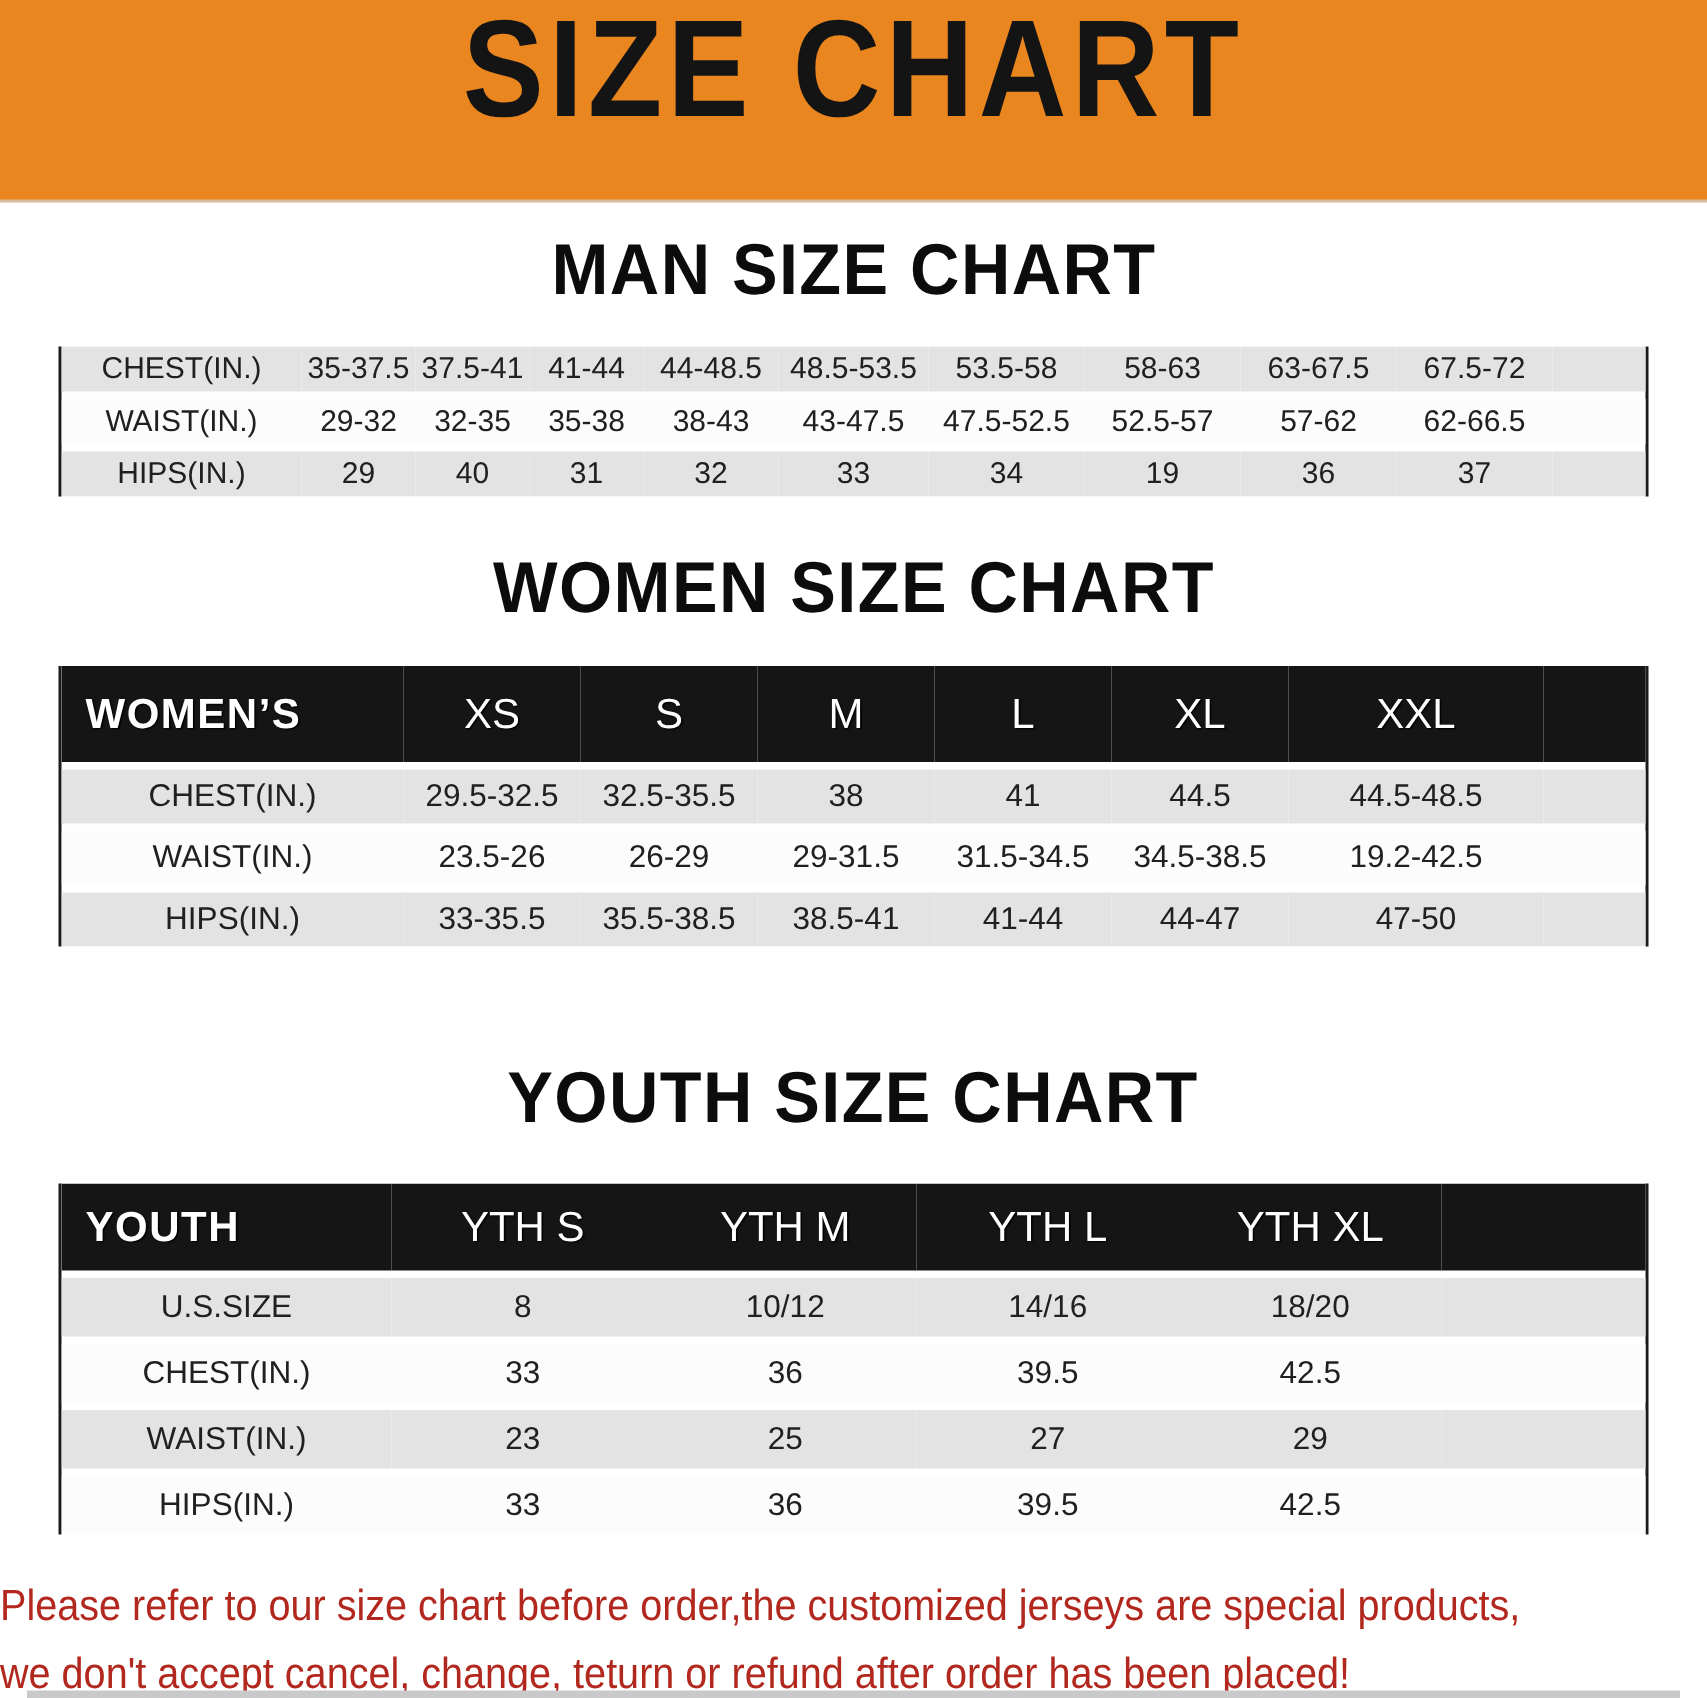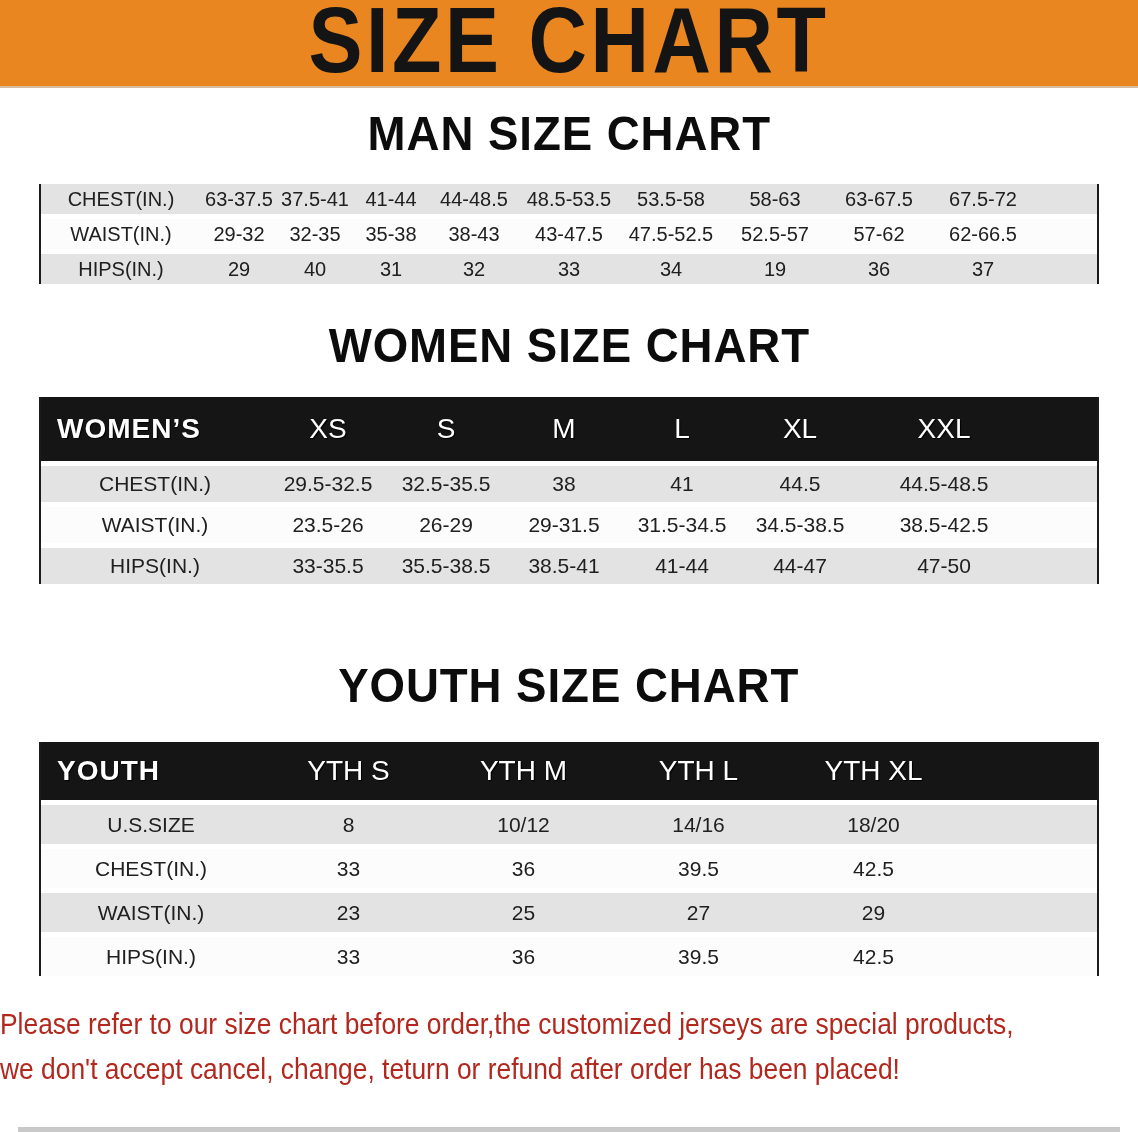--- a/index.html
+++ b/index.html
@@ -12,9 +12,9 @@
 
   
   .banner {
-    height:86px;
+    height:133px;
     background:var(--banner-bg,#E9861F);
-    display:flex; align-items:center; justify-content:center;
+    display:flex; align-items:flex-start; justify-content:center;
     box-shadow:0 2px 0 rgba(155,85,12,.4);
   }
   .banner-title {

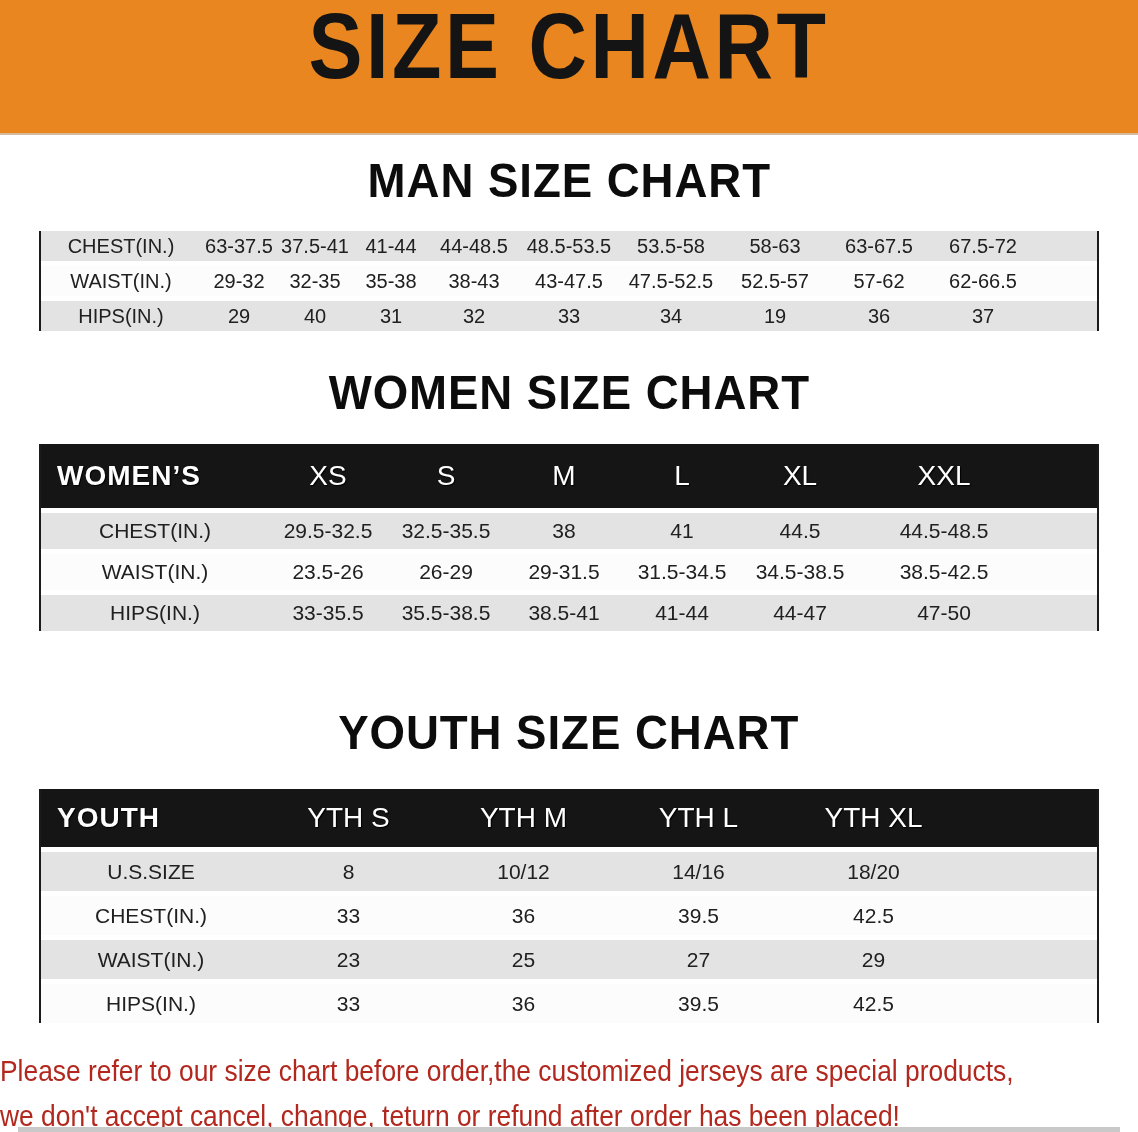--- a/index.html
+++ b/index.html
@@ -112,7 +112,7 @@
     <tbody>
     <tr class="body row-gray">
       <td>CHEST(IN.)</td>
-      <td>63-37.5</td>
+      <td>35-37.5</td>
       <td>37.5-41</td>
       <td>41-44</td>
       <td>44-48.5</td>

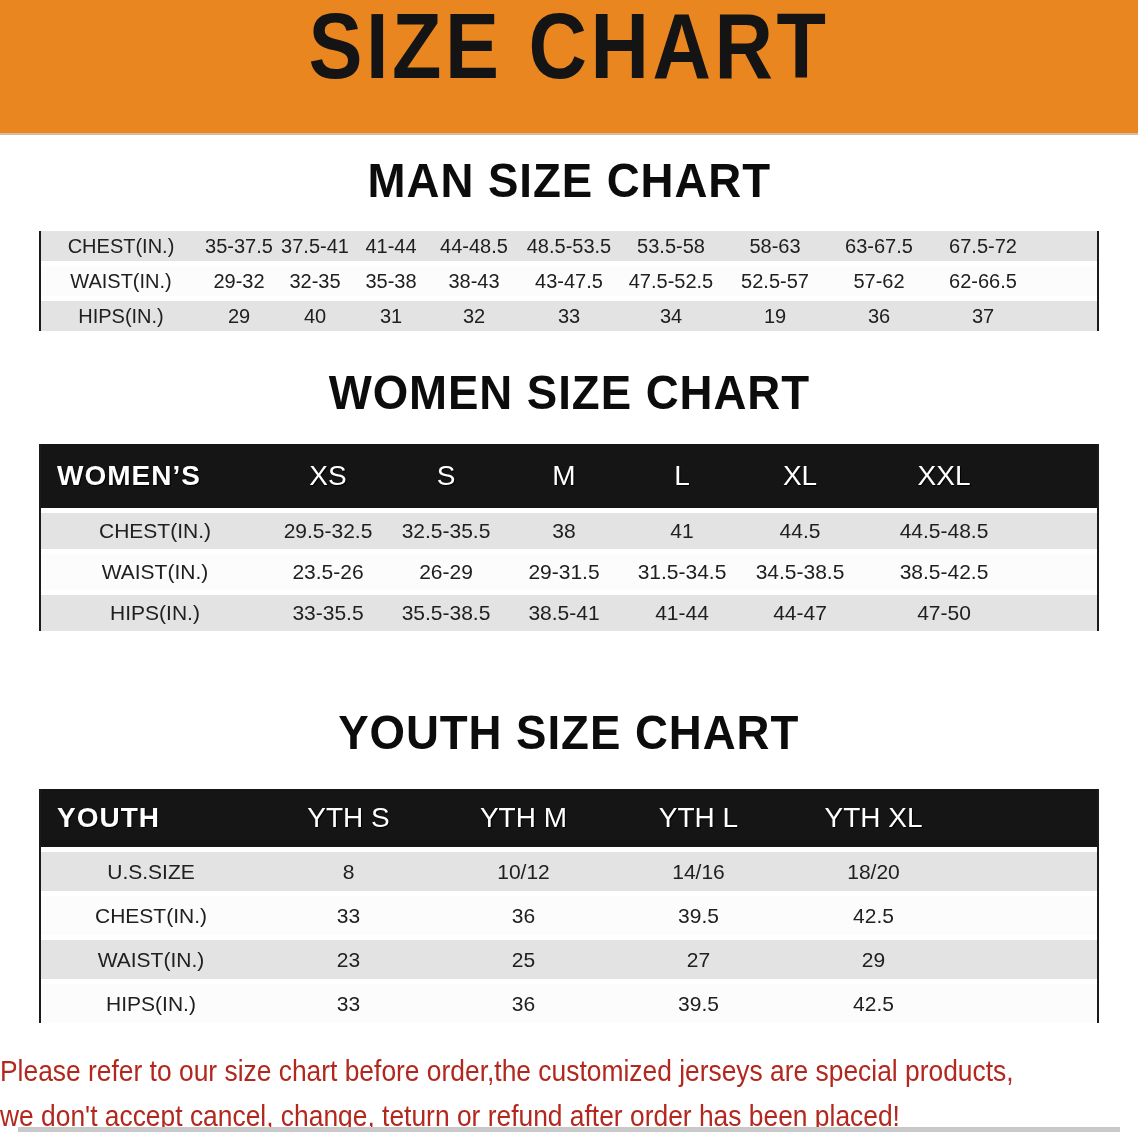--- a/index.html
+++ b/index.html
@@ -197,7 +197,7 @@
       <td>29-31.5</td>
       <td>31.5-34.5</td>
       <td>34.5-38.5</td>
-      <td>38.5-42.5</td>
+      <td>19.2-42.5</td>
       <td></td>
     </tr>
     <tr class="body row-gray">

